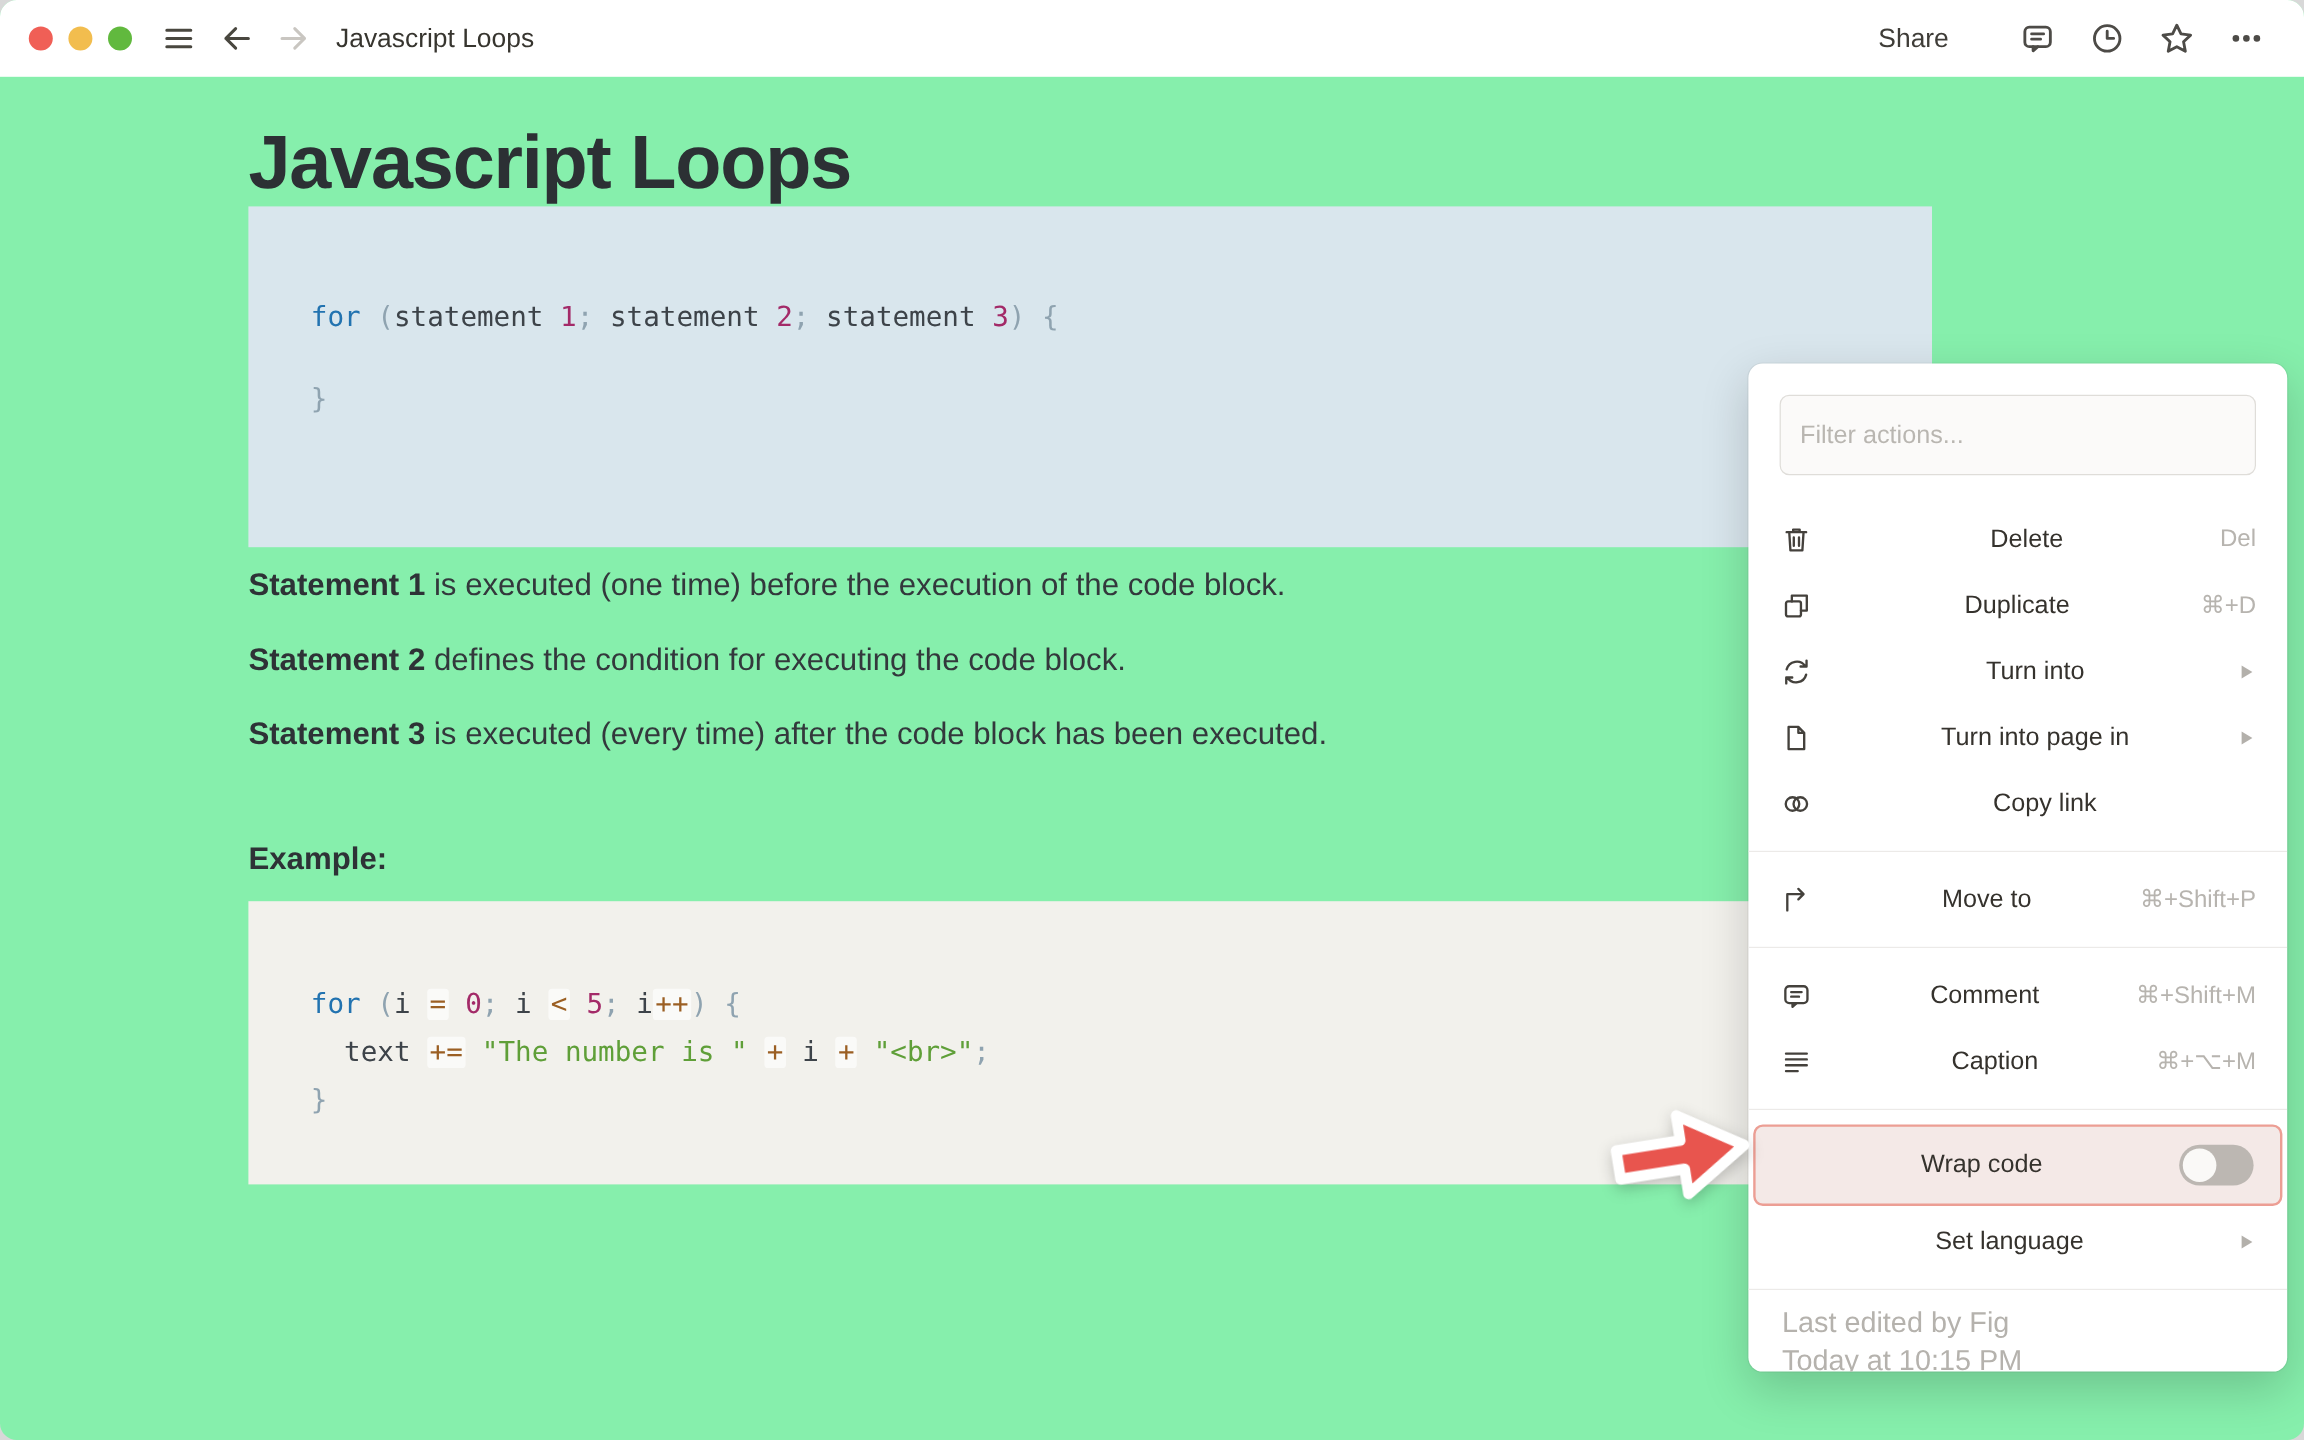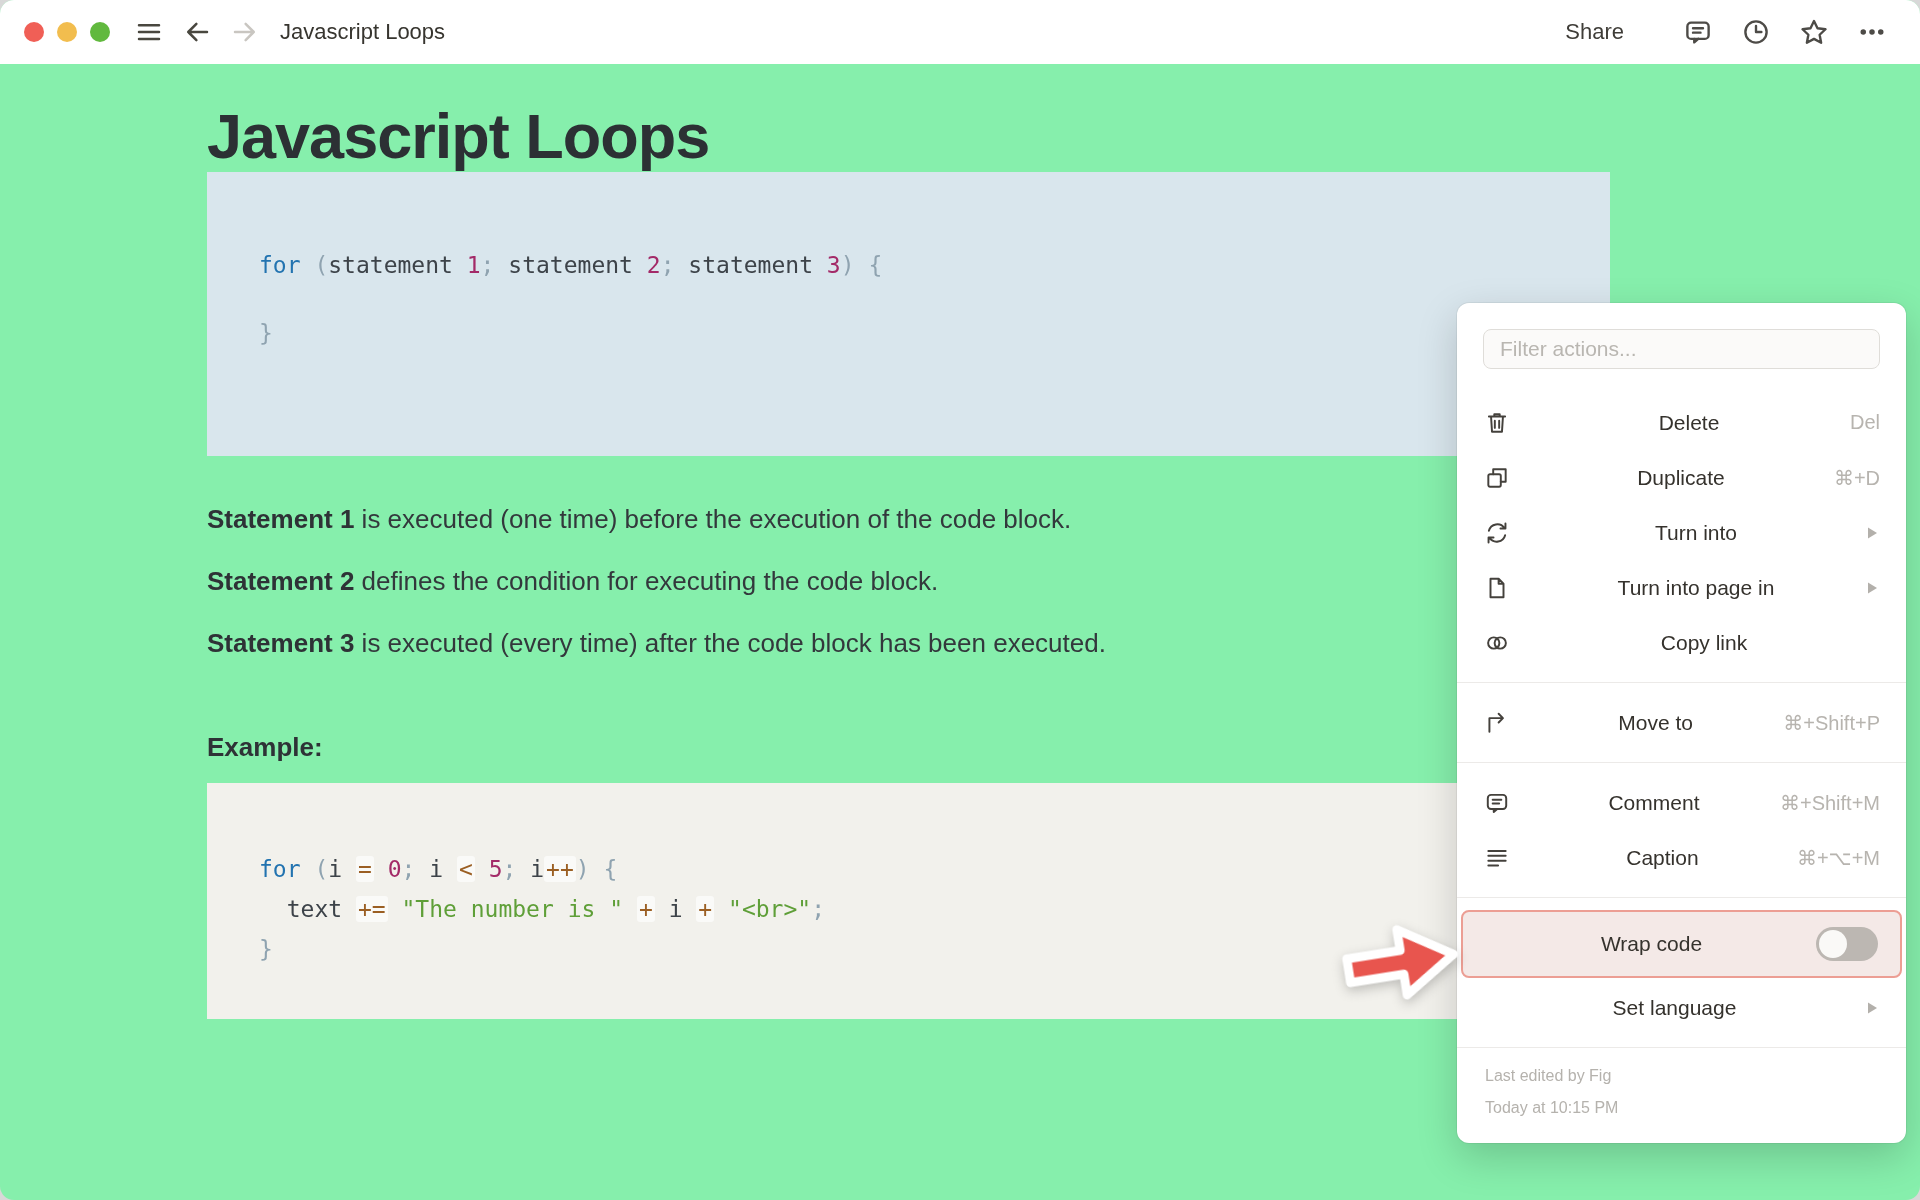--- a/index.html
+++ b/index.html
@@ -54,7 +54,7 @@
   
   .menu{position:absolute;left:1457px;top:303px;width:449px;height:840px;background:#fff;border-radius:12px;
         box-shadow:0 14px 40px rgba(0,0,0,.18),0 0 0 1px rgba(0,0,0,.05);z-index:20;overflow:hidden;padding-top:26px;}
-  .filter-input{display:block;width:calc(100% - 52px);margin:0 26px 26px 26px;height:40px;border:1px solid #dfddd9;
+  .filter-input{display:block;width:calc(100% - 52px);margin:0 26px 26px 26px;height:67px;border:1px solid #dfddd9;
         border-radius:8px;background:#fbfaf9;font-size:21px;color:#37352f;padding:0 16px;outline:none;
         font-family:"Liberation Sans",sans-serif;}
   .filter-input::placeholder{color:#b9b6b1;}

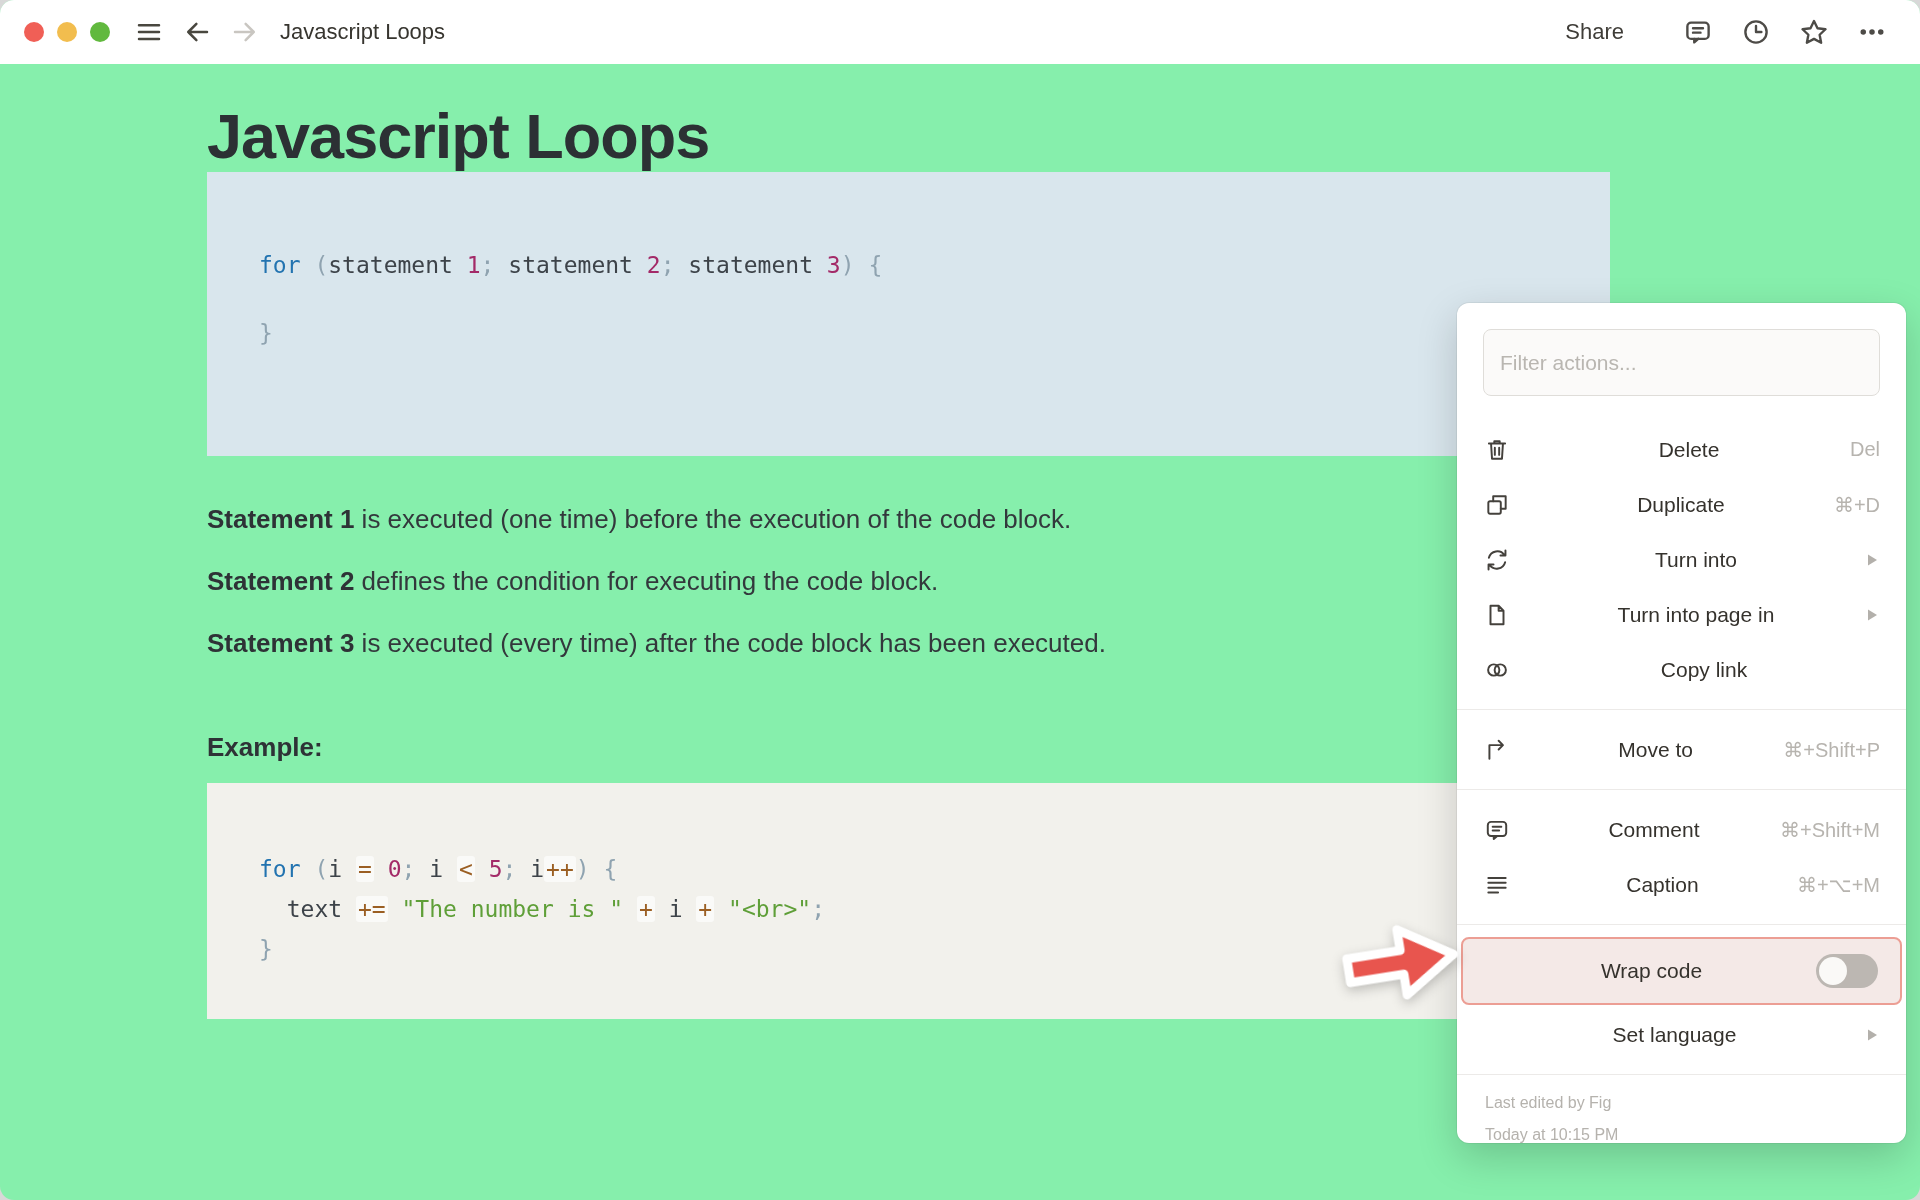--- a/index.html
+++ b/index.html
@@ -46,7 +46,7 @@
   .tok-com{color:var(--com);}
   .tok-pl{color:var(--pl);}
   .tok-op{color:var(--op);background:rgba(255,255,255,.62);padding:0 2px;border-radius:3px;}
-  .paragraphs{margin-top:46px;}
+  .paragraphs{margin-top:14px;}
   .para{font-size:26px;line-height:34px;color:#33383c;margin-bottom:28px;}
   .para b{color:#2e3236;}
   .example-label{font-size:26px;font-weight:700;color:#2e3236;margin-top:72px;margin-bottom:20px;}

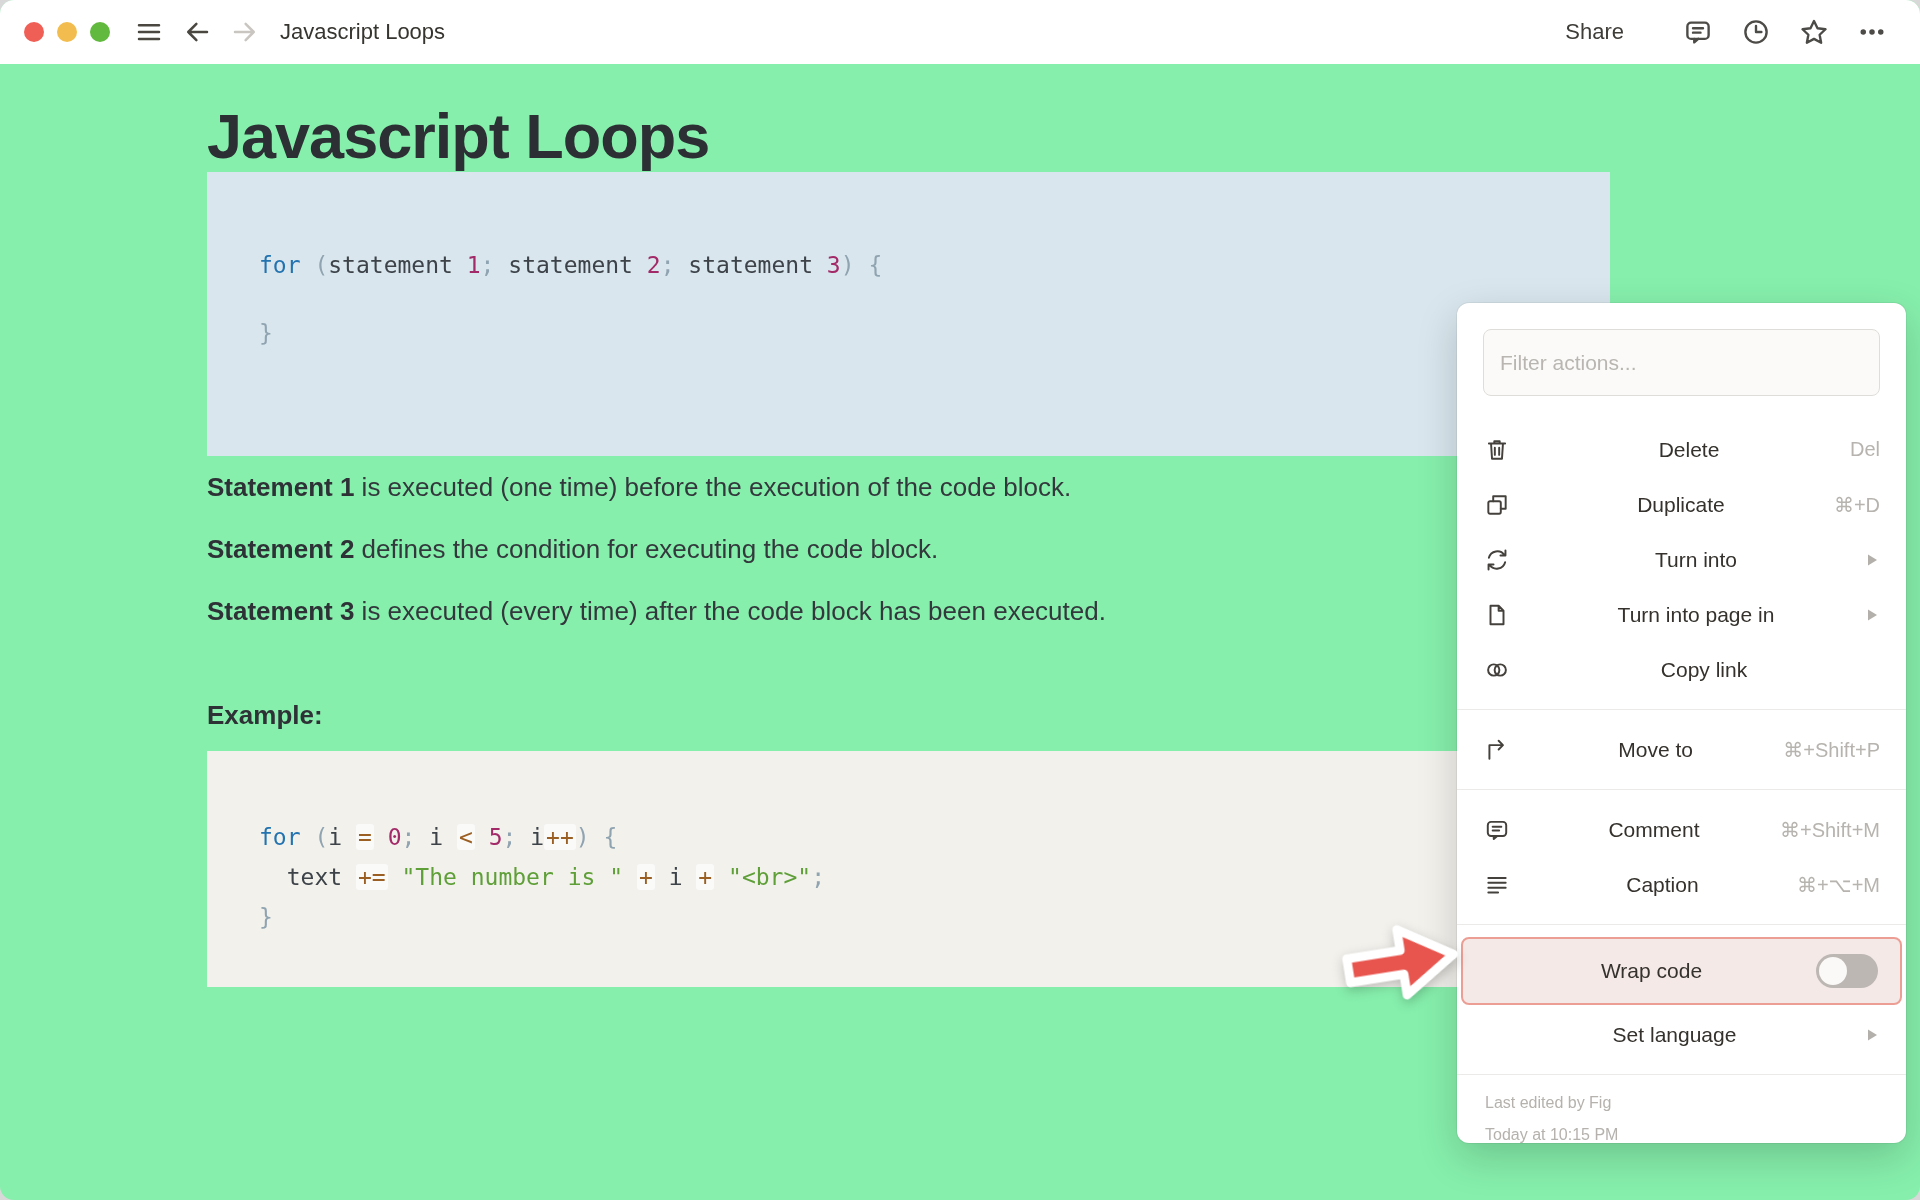--- a/index.html
+++ b/index.html
@@ -70,7 +70,7 @@
   .menu-item.highlighted{height:68px;margin:2px 4px;border:2px solid var(--highlight-border);border-radius:8px;
         background:var(--highlight-bg);padding:0 22px;}
   .menu-divider{height:1px;background:#eceae8;margin:12px 0;}
-  .menu-meta{height:32px;display:flex;align-items:center;padding:0 28px;font-size:16px;color:#b5b2ad;white-space:nowrap;}
+  .menu-meta{height:32px;display:flex;align-items:center;padding:0 28px;font-size:24px;color:#b5b2ad;white-space:nowrap;}
 
   
   .annot-arrow{position:absolute;left:1338px;top:914px;width:132px;height:96px;z-index:30;transform:rotate(-9deg);

